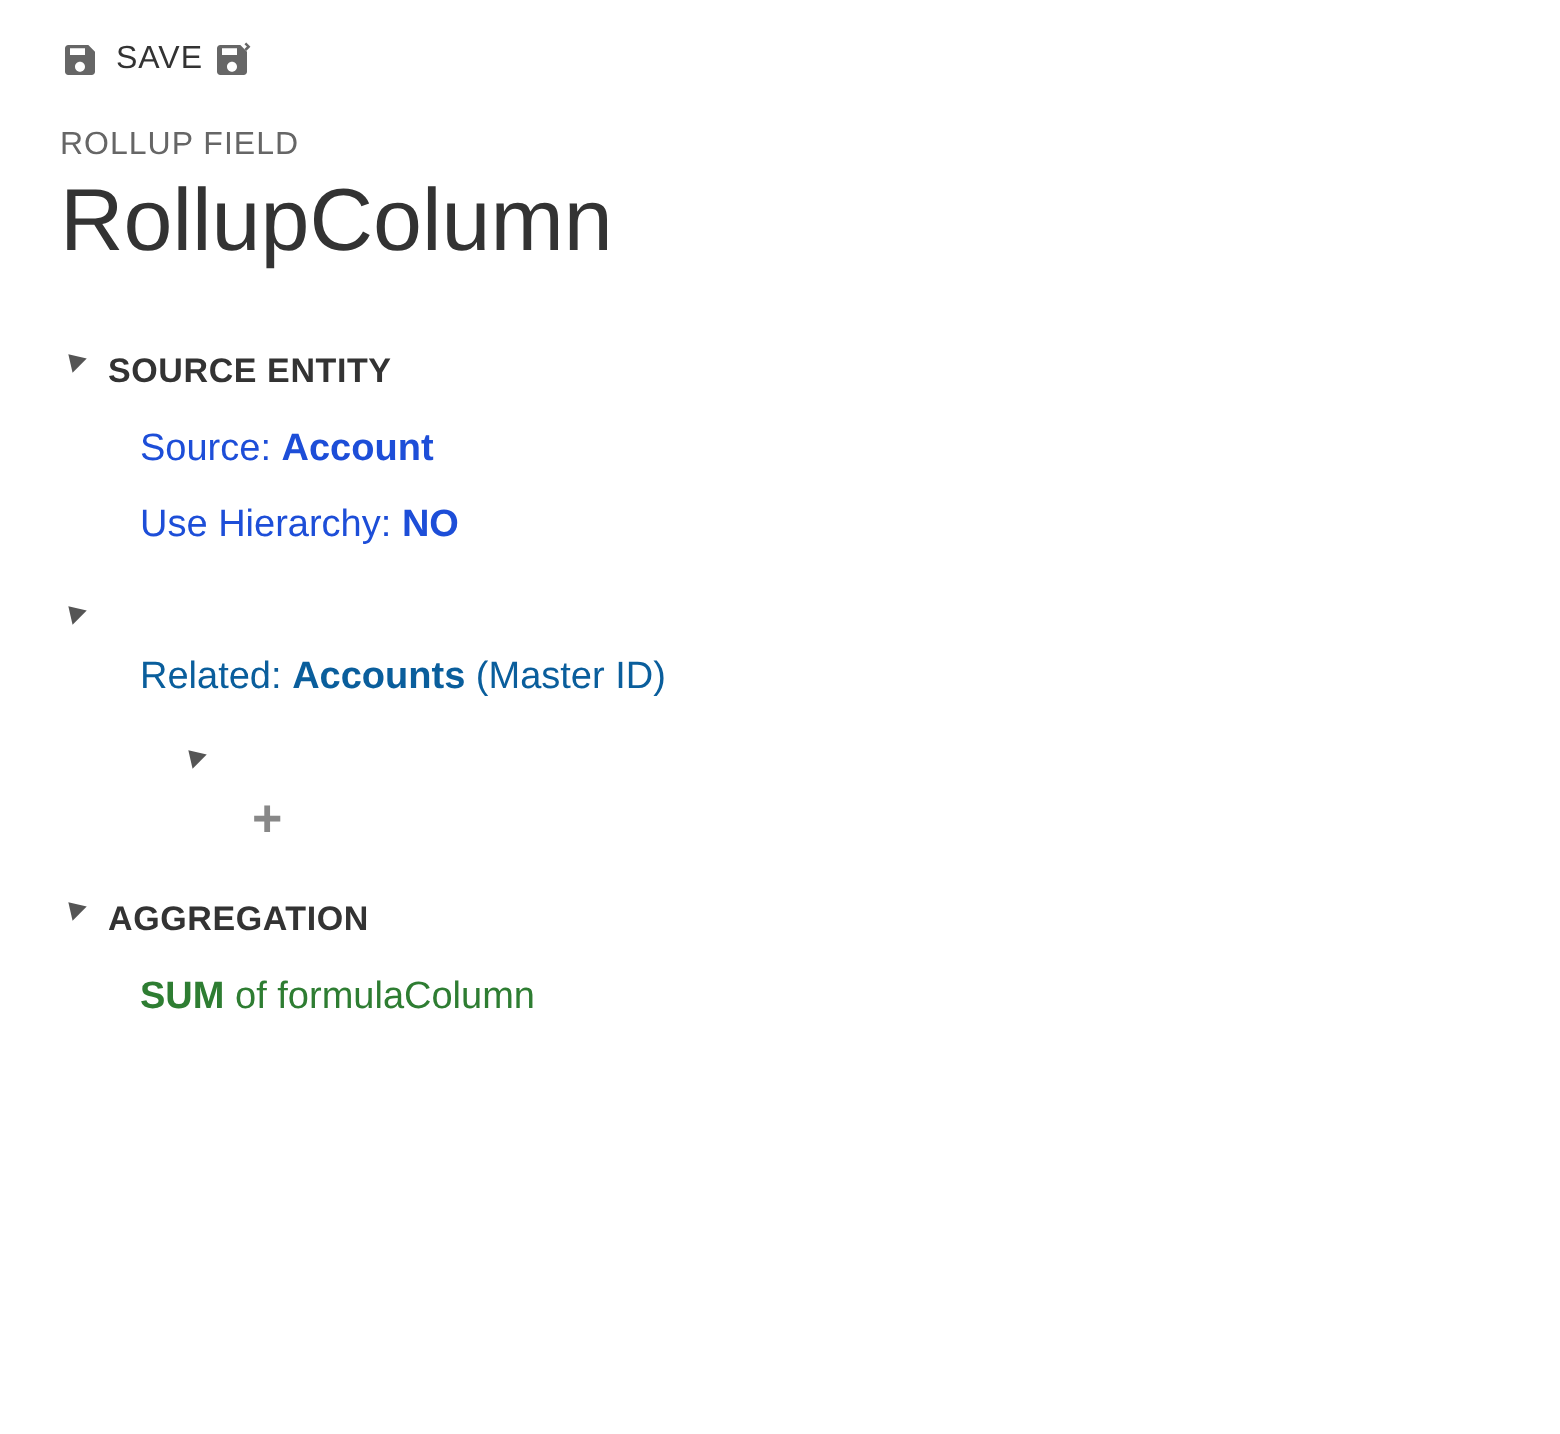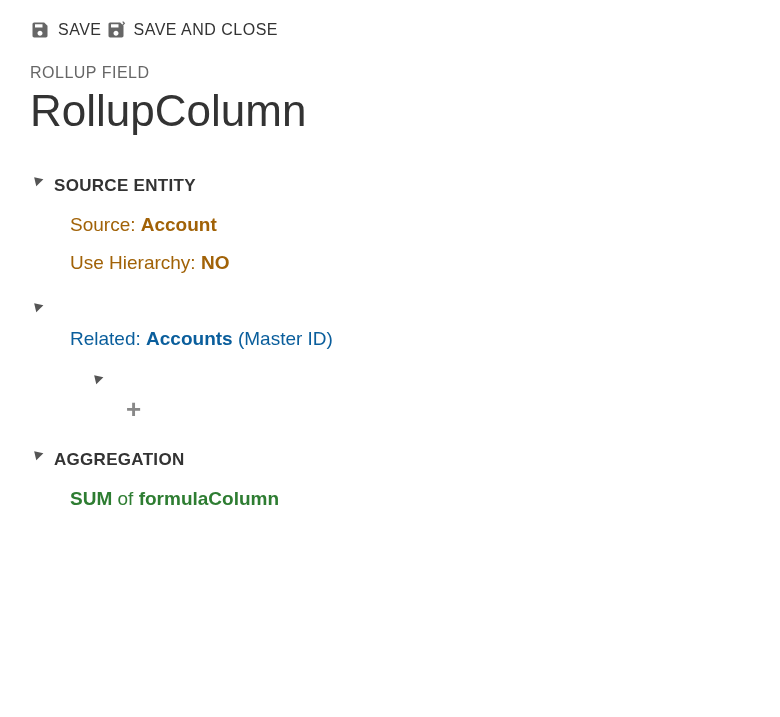--- a/index.html
+++ b/index.html
@@ -162,7 +162,6 @@
       <path d="M17 3H5c-1.1 0-2 .9-2 2v14c0 1.1.9 2 2 2h14c1.1 0 2-.9 2-2V7l-4-4zm-5 16c-1.66 0-3-1.34-3-3s1.34-3 3-3 3 1.34 3 3-1.34 3-3 3zM15 9H6V5h9v4z"></path>
       <path d="M20 2l2 2-2 2" fill="none" stroke="#666" stroke-width="1.5"></path>
     </svg>
-    <span>SAVE AND CLOSE</span>
   </div>
 </div>
 

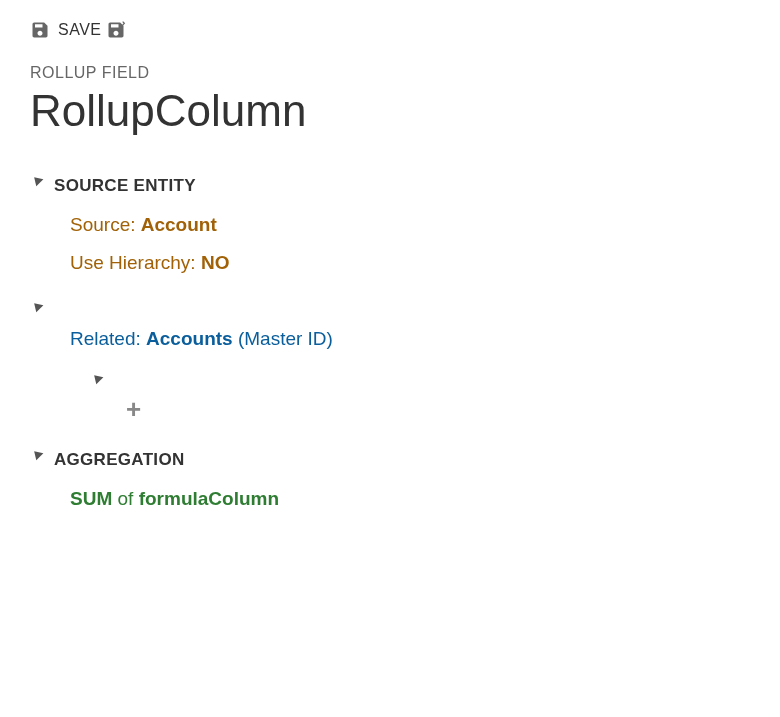--- a/index.html
+++ b/index.html
@@ -84,7 +84,7 @@
       margin-bottom: 16px;
     }
     .kv-line.green {
-      color: #a16207;
+      color: #1d4ed8;
     }
     .kv-line.green .kv-label {
       font-weight: 400;

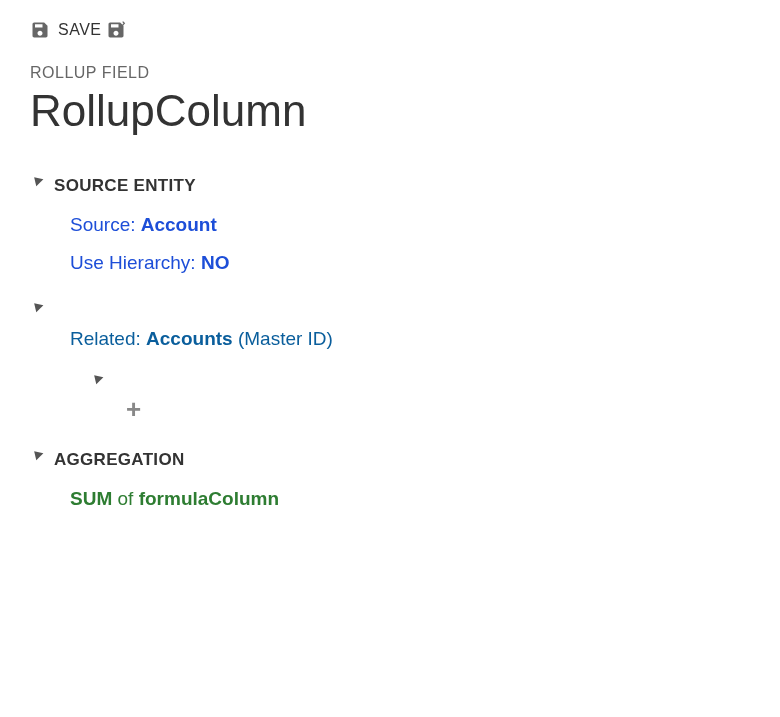--- a/index.html
+++ b/index.html
@@ -144,7 +144,7 @@
       font-weight: 400;
     }
     .agg-field {
-      font-weight: 700;
+      font-weight: 400;
     }
   </style>
 </head>

